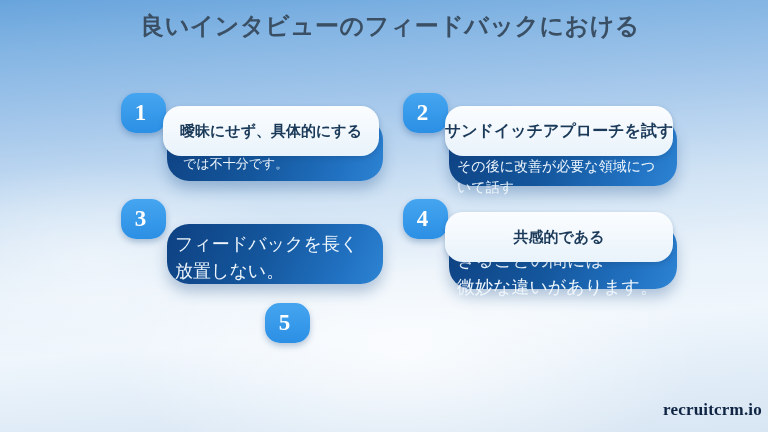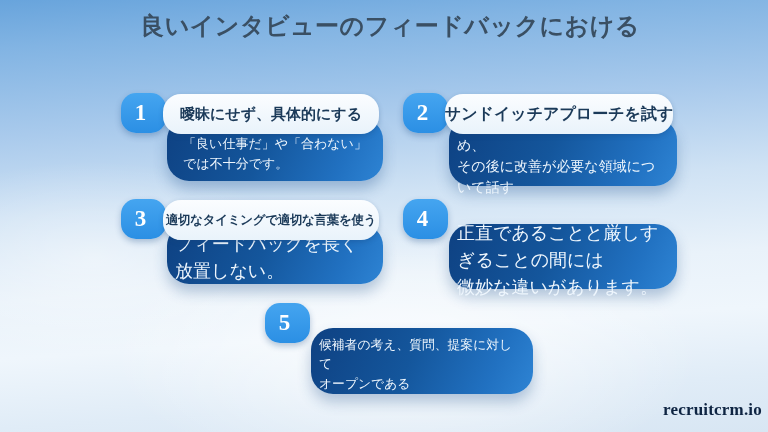--- a/index.html
+++ b/index.html
@@ -26,7 +26,7 @@
     padding-right:6px;box-sizing:border-box;
   }
   .pill{
-    position:absolute;left:42px;right:4px;top:4px;height:40px;border-radius:18px;
+    position:absolute;left:42px;right:4px;top:16px;height:50px;border-radius:18px;
     background:linear-gradient(180deg,#fbfdff,#e9f3fb);
     display:flex;align-items:center;justify-content:center;z-index:3;
     color:#1b3a59;font-weight:bold;white-space:nowrap;

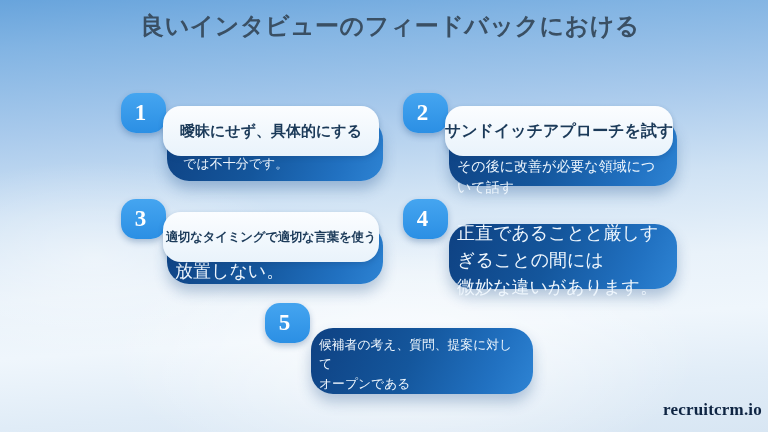--- a/index.html
+++ b/index.html
@@ -85,7 +85,6 @@
 
   <div class="card card3">
     <div class="badge">3</div>
-    <div class="pill">適切なタイミングで適切な言葉を使う</div>
     <div class="body">
       <div class="body-text">フィードバックを長く放置しない。</div>
     </div>

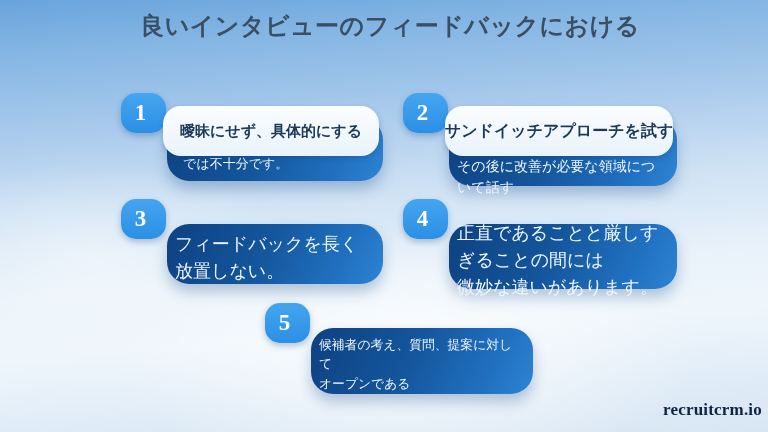--- a/index.html
+++ b/index.html
@@ -92,6 +92,7 @@
 
   <div class="card card4">
     <div class="badge">4</div>
+    <div class="pill">共感的である</div>
     <div class="body">
       <div class="body-text">正直であることと厳しすぎることの間には
 微妙な違いがあります。</div>

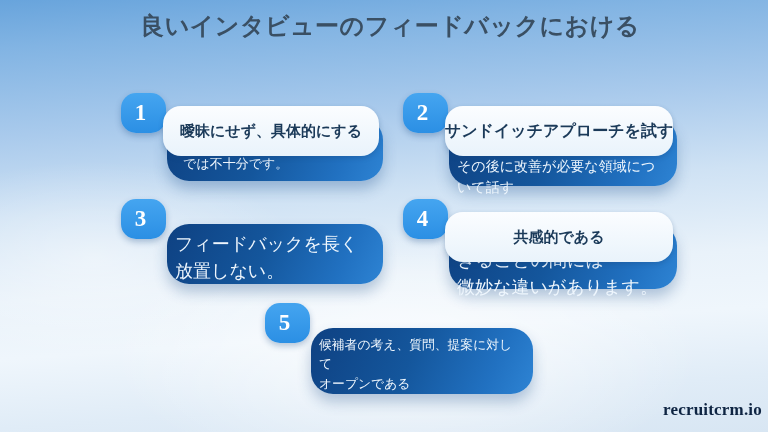--- a/index.html
+++ b/index.html
@@ -101,10 +101,6 @@
 
   <div class="card card5">
     <div class="badge">5</div>
-    <div class="body">
-      <div class="body-text">候補者の考え、質問、提案に対して
-オープンである</div>
-    </div>
   </div>
 
   <div class="logo">recruitcrm.io</div>

